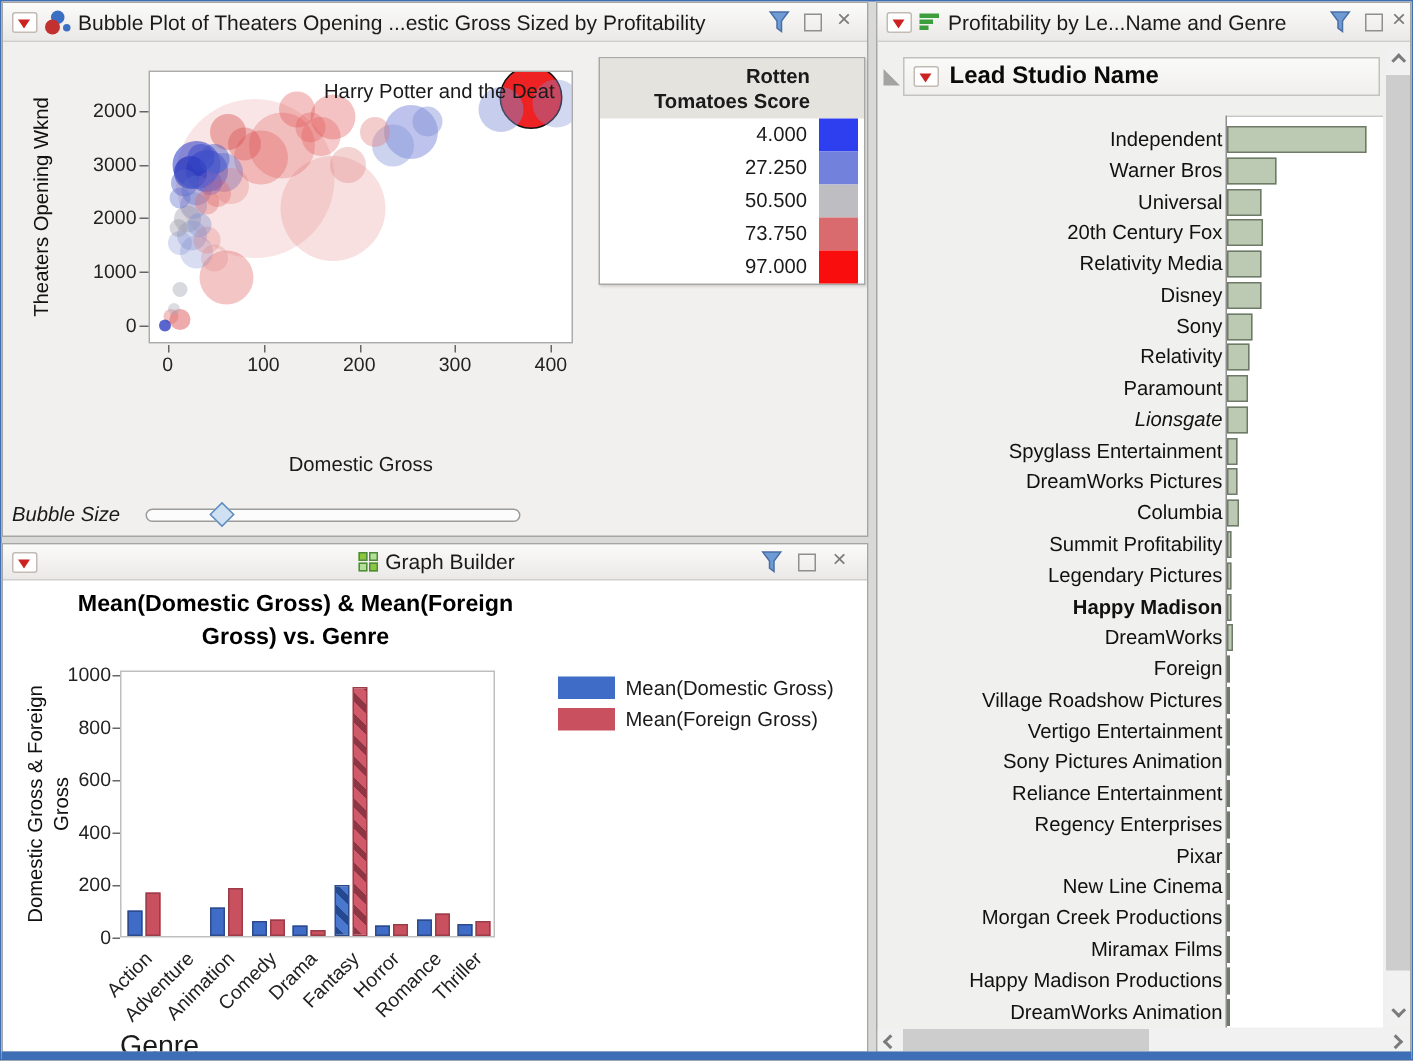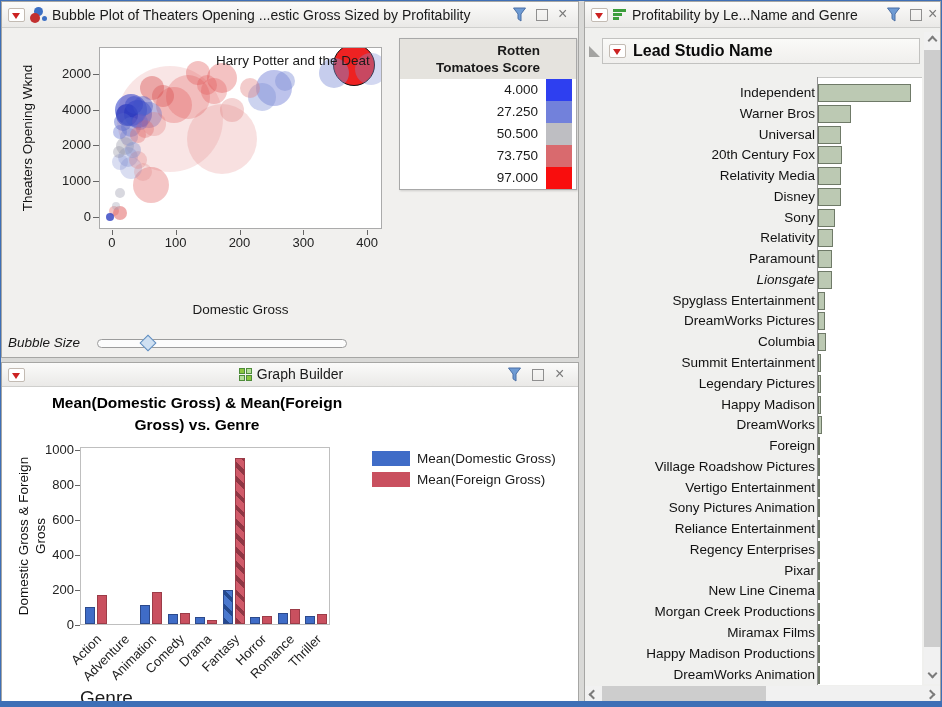--- a/index.html
+++ b/index.html
@@ -205,7 +205,7 @@
         <div class="tick-mark-y" style="top: 179.195px;"></div>
         <div class="tick-lab-y" style="top: 135.41px;">2000</div>
         <div class="tick-mark-y" style="top: 143.41px;"></div>
-        <div class="tick-lab-y" style="top: 99.6243px;">4000</div>
+        <div class="tick-lab-y" style="top: 99.6243px;">3000</div>
         <div class="tick-mark-y" style="top: 107.624px;"></div>
         <div class="tick-lab-y" style="top: 63.839px;">2000</div>
         <div class="tick-mark-y" style="top: 71.839px;"></div>

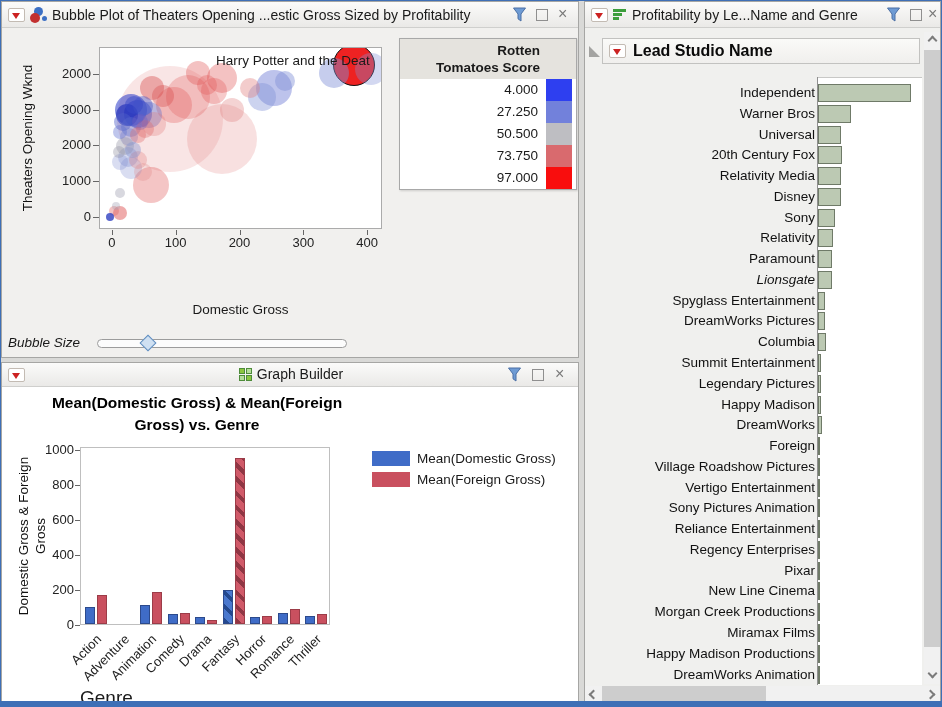--- a/index.html
+++ b/index.html
@@ -414,7 +414,7 @@
         <div class="studio-bar" style="top: 310.47px; width: 7px; background: rgb(188, 201, 179); border: 1px solid rgb(111, 122, 104);"></div>
         <div class="studio-label" style="top: 332.24px;">Columbia</div>
         <div class="studio-bar" style="top: 331.24px; width: 8px; background: rgb(188, 201, 179); border: 1px solid rgb(111, 122, 104);"></div>
-        <div class="studio-label" style="top: 353.01px;">Summit Entertainment</div>
+        <div class="studio-label" style="top: 353.01px;">Summit Profitability</div>
         <div class="studio-bar" style="top: 352.01px; width: 3px; background: rgb(188, 201, 179); border: 1px solid rgb(111, 122, 104);"></div>
         <div class="studio-label" style="top: 373.78px;">Legendary Pictures</div>
         <div class="studio-bar" style="top: 372.78px; width: 3px; background: rgb(188, 201, 179); border: 1px solid rgb(111, 122, 104);"></div>

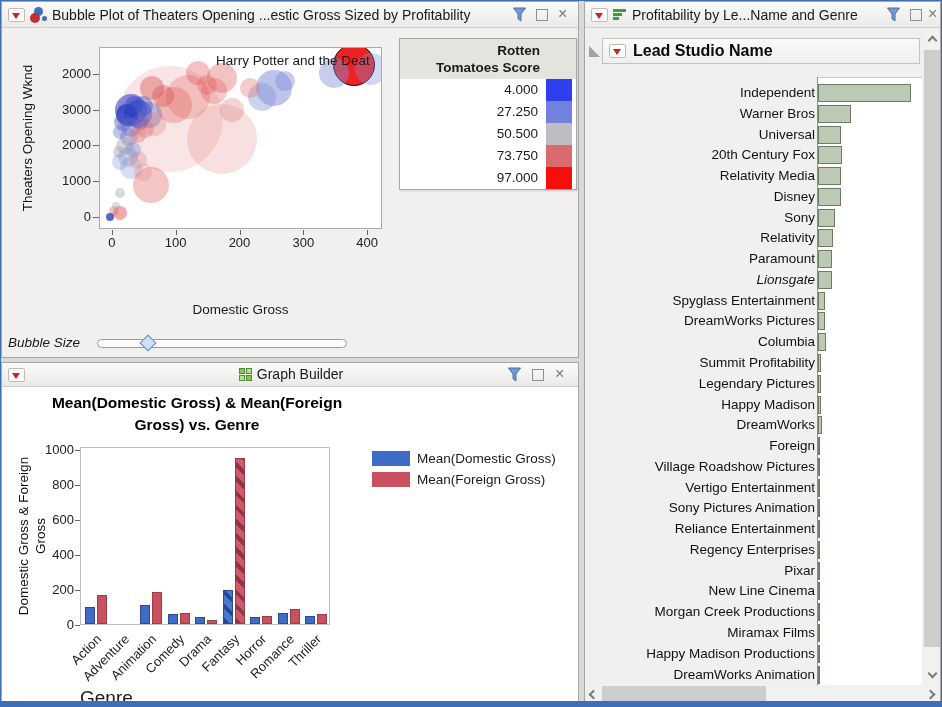--- a/index.html
+++ b/index.html
@@ -418,7 +418,7 @@
         <div class="studio-bar" style="top: 352.01px; width: 3px; background: rgb(188, 201, 179); border: 1px solid rgb(111, 122, 104);"></div>
         <div class="studio-label" style="top: 373.78px;">Legendary Pictures</div>
         <div class="studio-bar" style="top: 372.78px; width: 3px; background: rgb(188, 201, 179); border: 1px solid rgb(111, 122, 104);"></div>
-        <div class="studio-label" style="top: 394.55px;">Happy Madison</div>
+        <div class="studio-label" style="top: 394.55px; font-weight: bold;">Happy Madison</div>
         <div class="studio-bar" style="top: 393.55px; width: 3px; background: rgb(188, 201, 179); border: 1px solid rgb(111, 122, 104);"></div>
         <div class="studio-label" style="top: 415.32px;">DreamWorks</div>
         <div class="studio-bar" style="top: 414.32px; width: 4px; background: rgb(188, 201, 179); border: 1px solid rgb(111, 122, 104);"></div>

